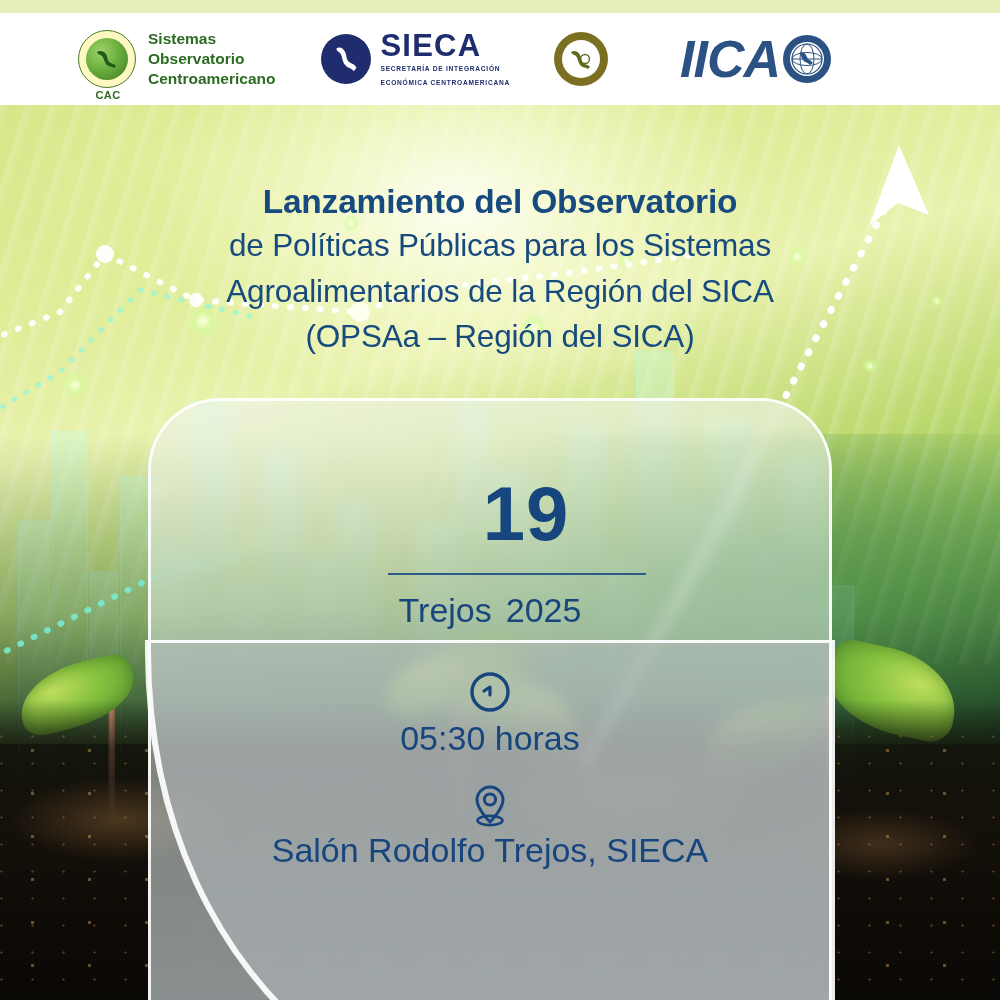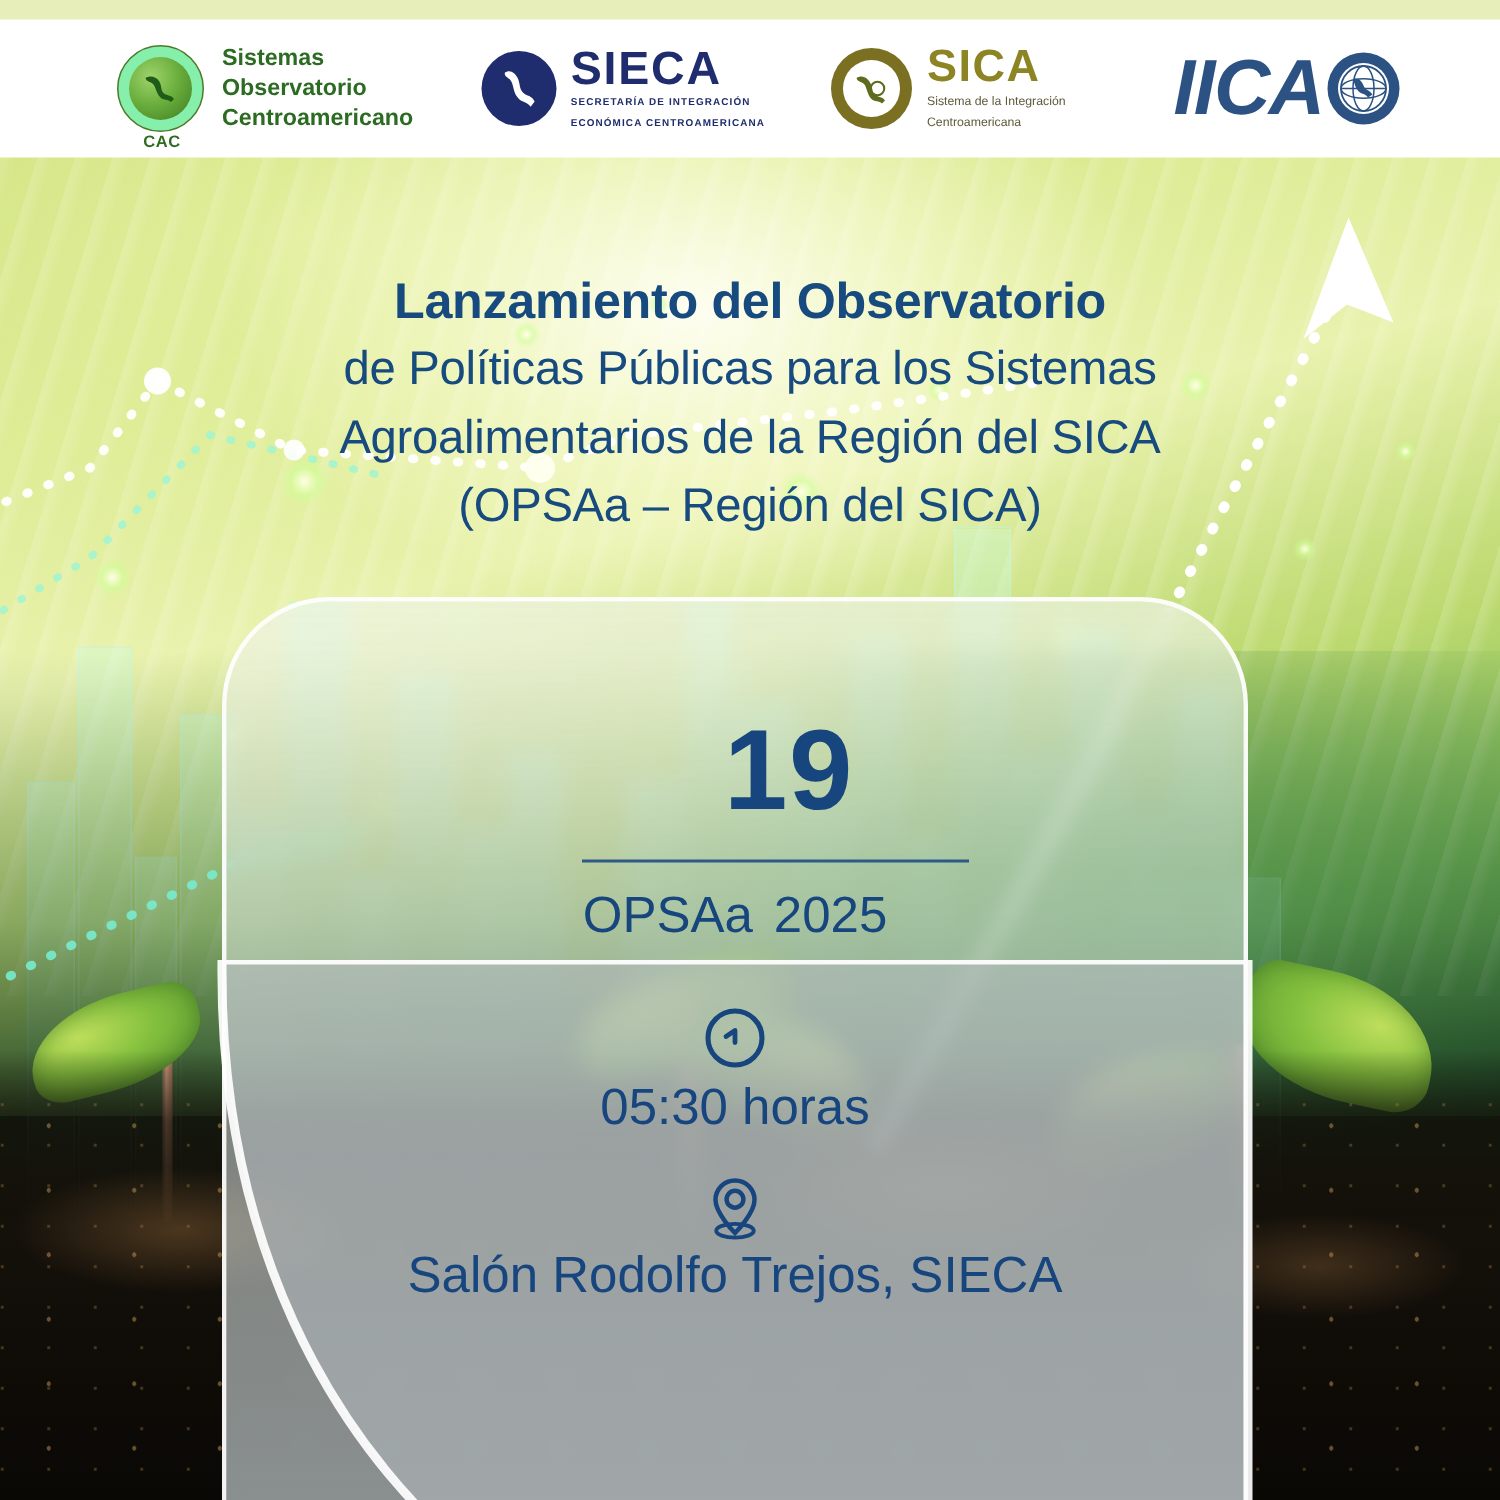--- a/index.html
+++ b/index.html
@@ -495,11 +495,6 @@
           <circle cx="17" cy="12" r="4.5" fill="none" stroke="#5f6b1e" stroke-width="1.4"></circle>
         </svg>
       </div>
-      <div class="sica-text">
-        <div class="sica-title">SICA</div>
-        <div class="sica-sub">Sistema de la Integración</div>
-        <div class="sica-sub big">Centroamericana</div>
-      </div>
     </div>
 
     <div class="logo-block logo-iica">

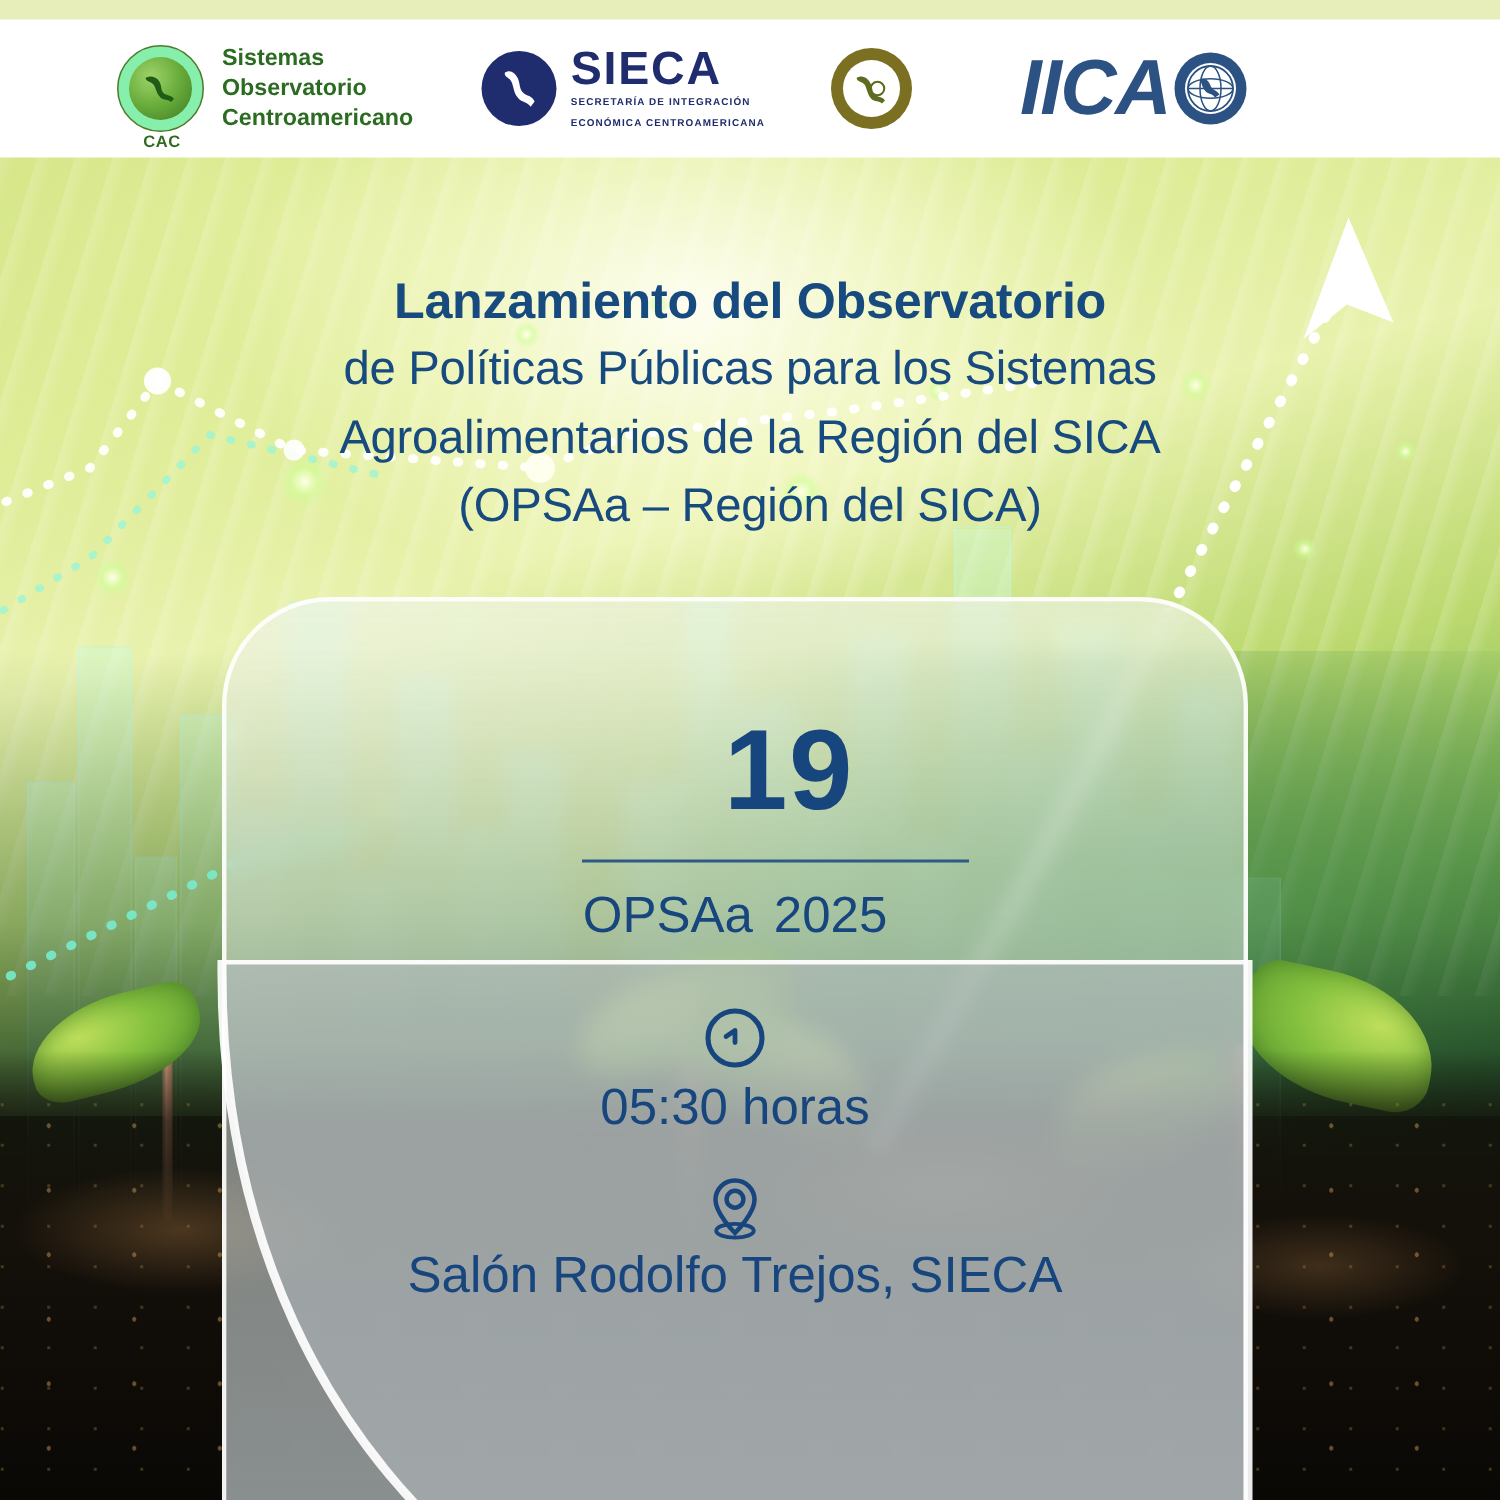--- a/index.html
+++ b/index.html
@@ -49,7 +49,7 @@
     position: relative;
     width: 58px; height: 58px;
     border-radius: 50%;
-    background: #86efac;
+    background: #fef9c3;
     border: 1.5px solid #4e7a2a;
     box-sizing: border-box;
     display: flex; align-items: center; justify-content: center;

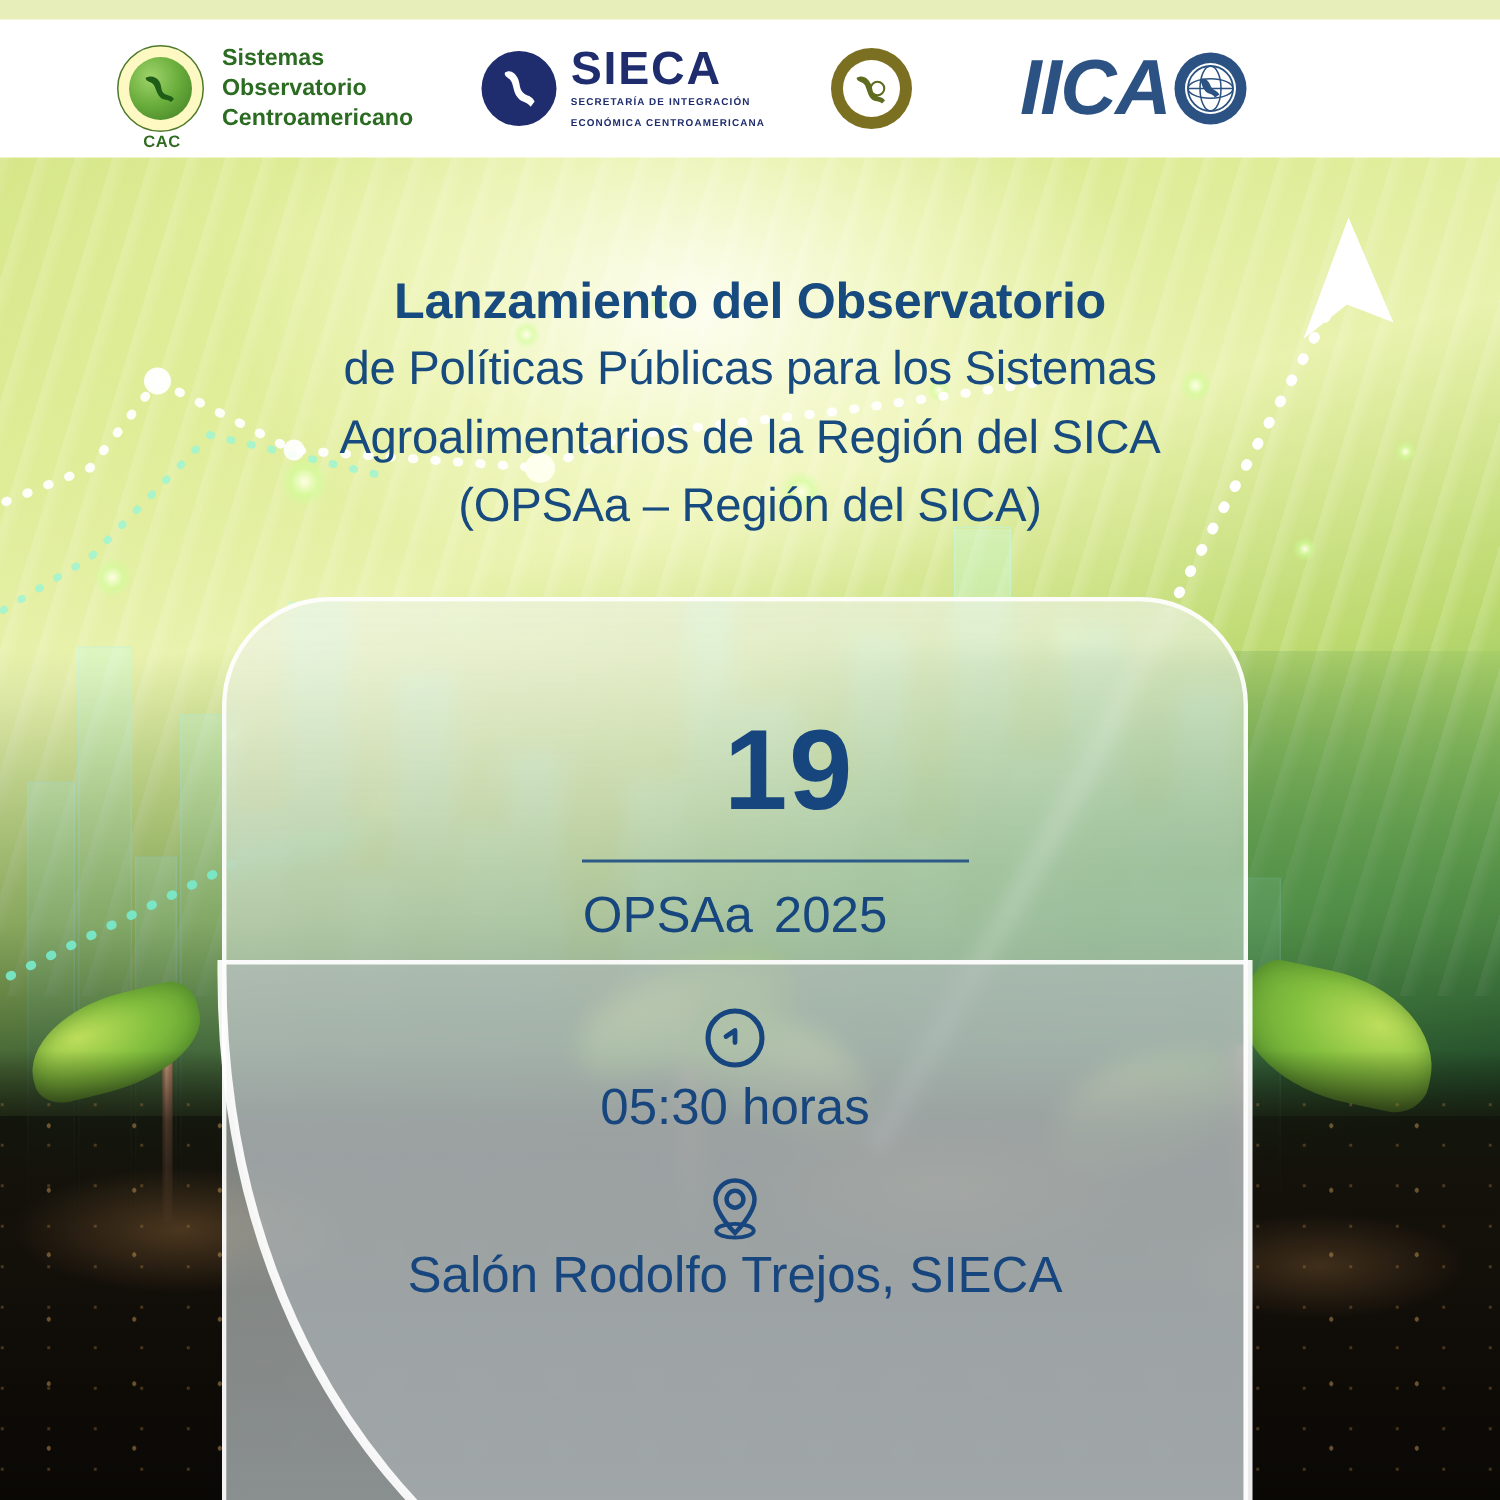--- a/index.html
+++ b/index.html
@@ -525,7 +525,7 @@
     <div class="date-rule"></div>
 
     <div class="month-year">
-      <span>OPSAa</span><span class="gap"></span><span>2025</span>
+      <span>Trejos</span><span class="gap"></span><span>2025</span>
     </div>
 
     <div class="clock-icon-wrap">

